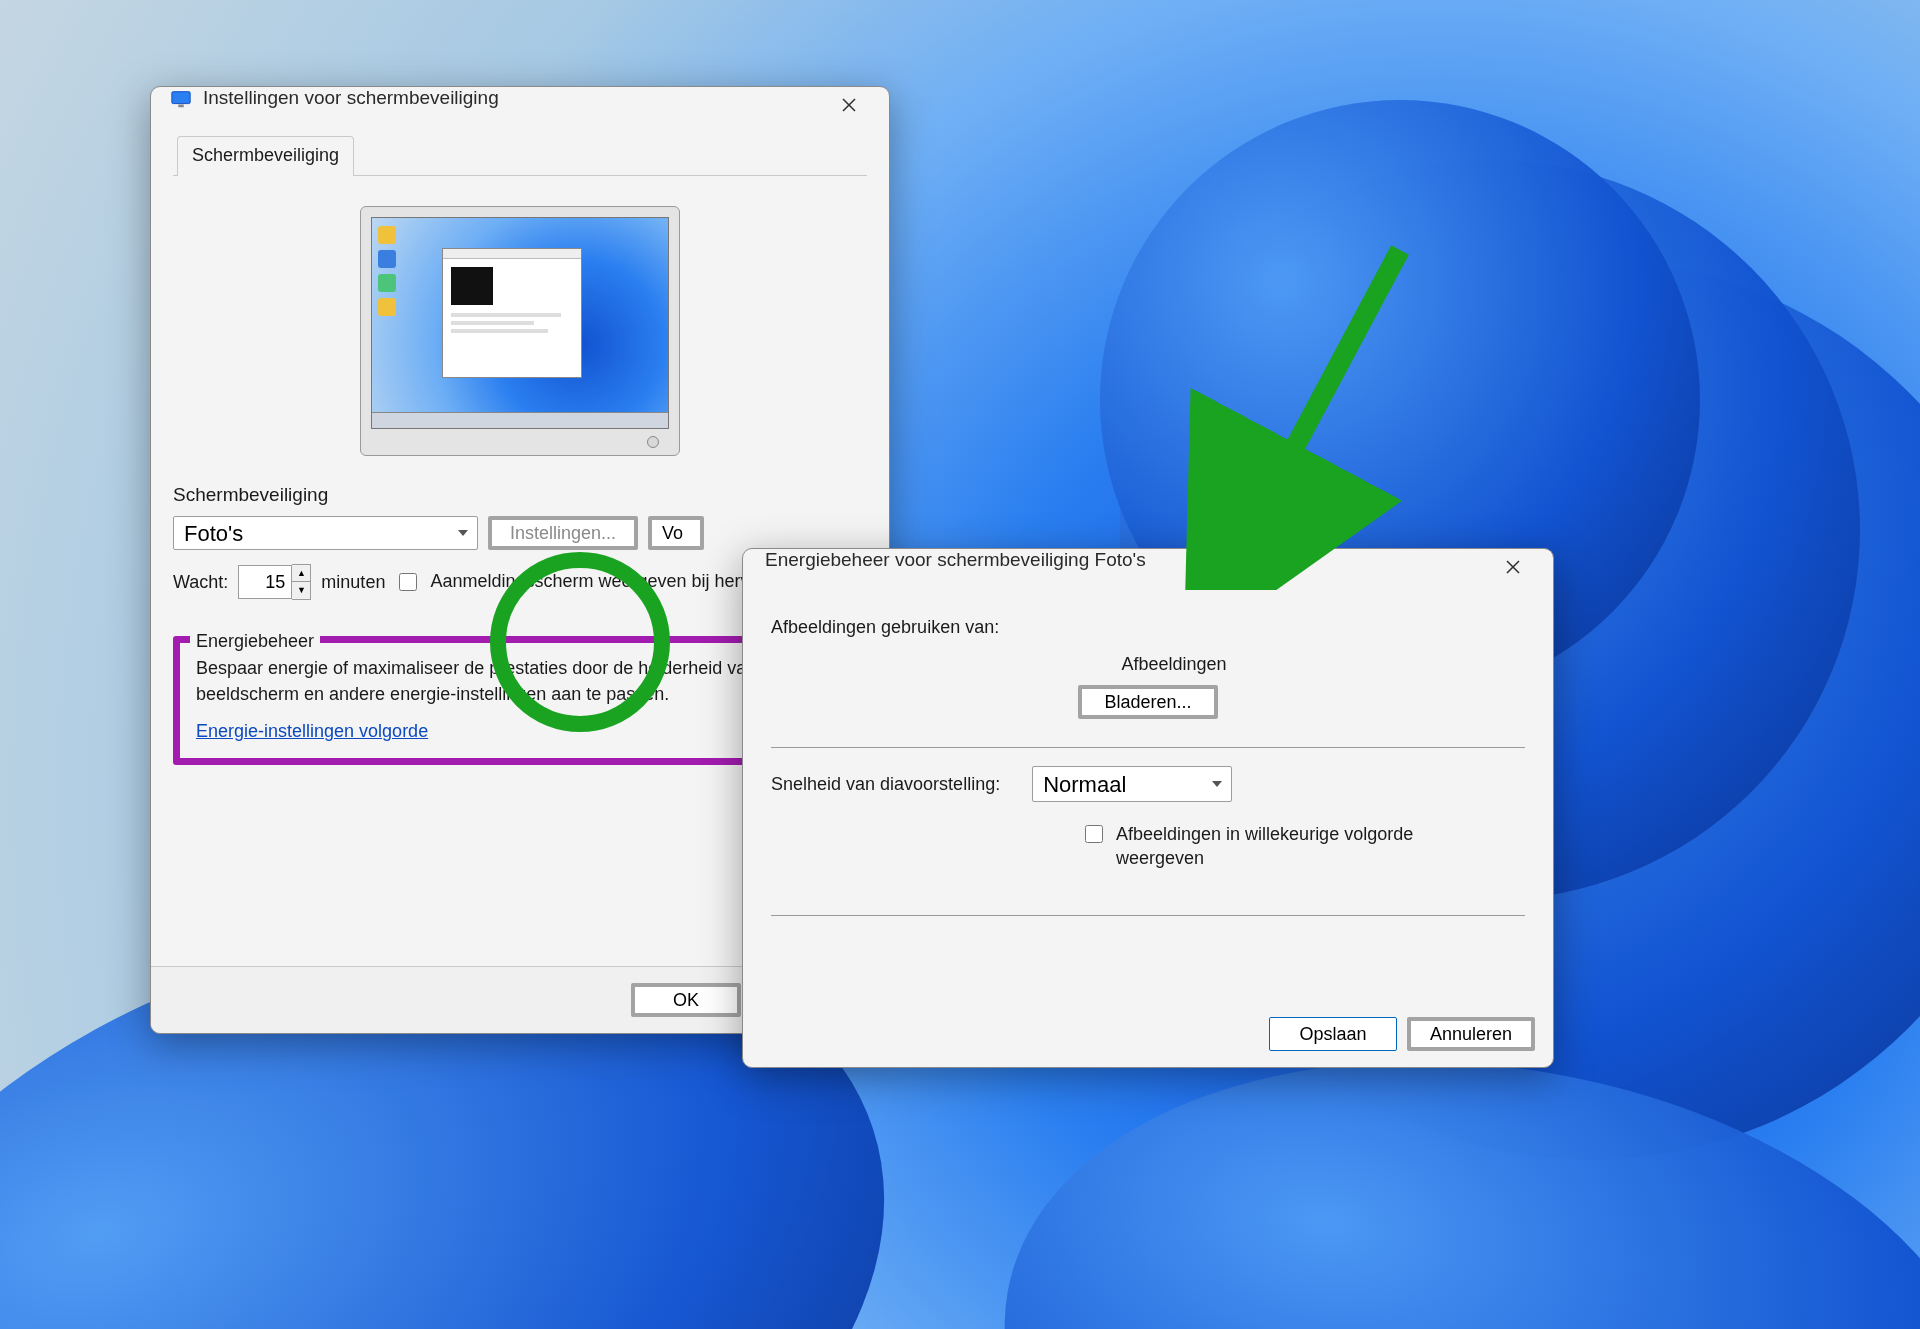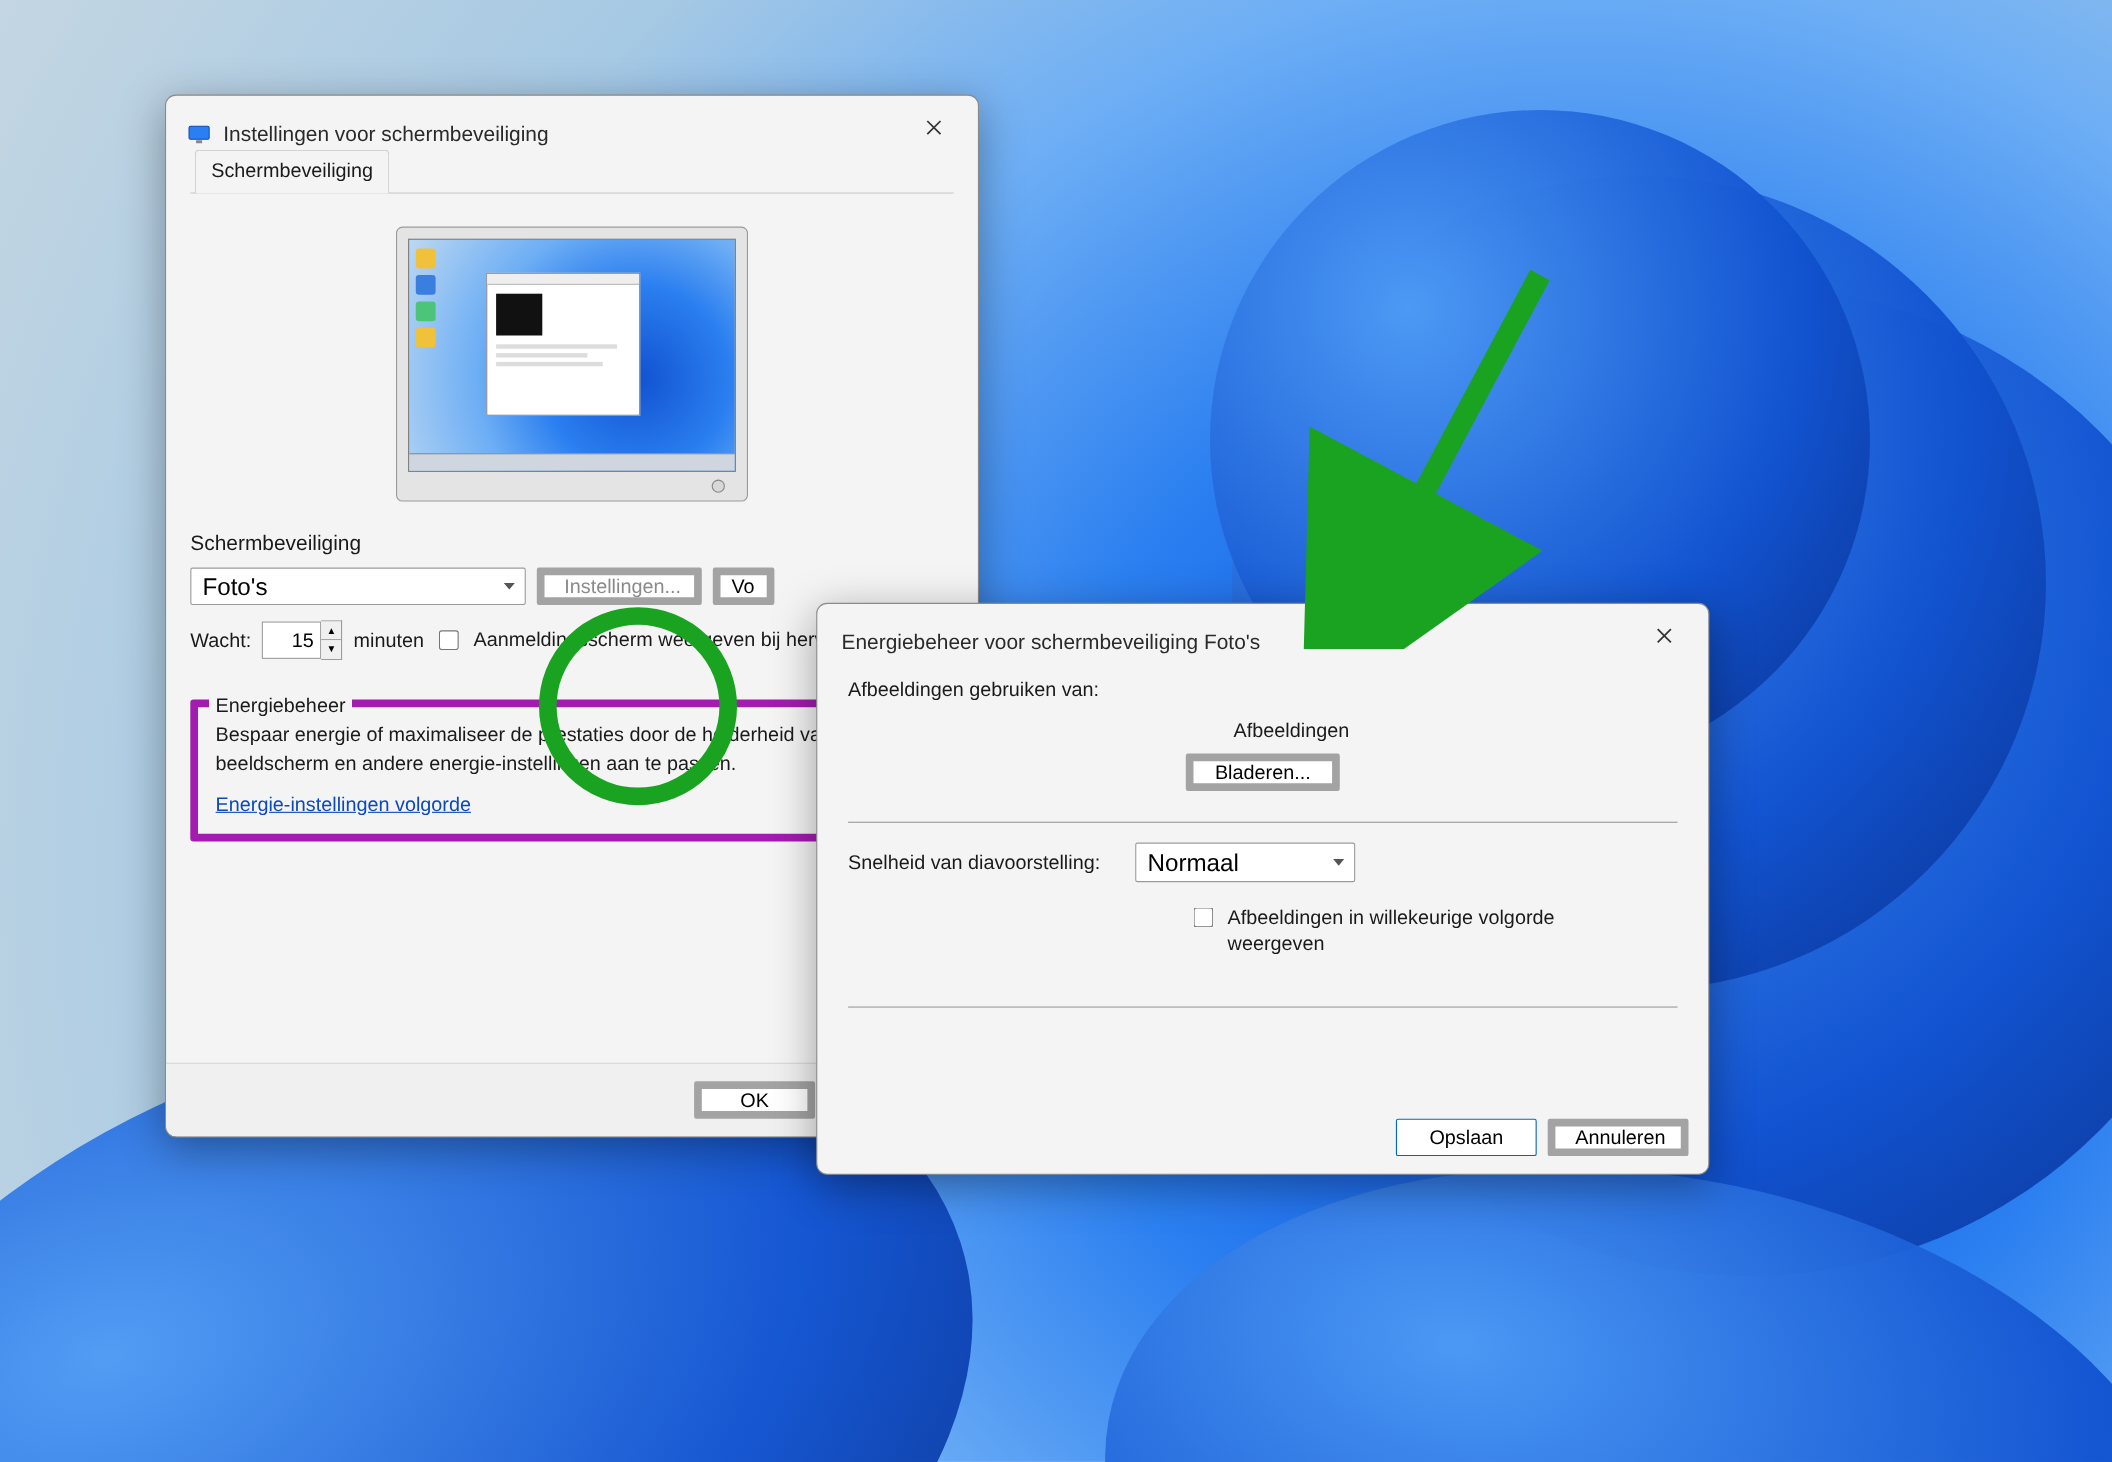--- a/index.html
+++ b/index.html
@@ -18,7 +18,7 @@
     display:flex; flex-direction:column;
   }
   .titlebar {
-    height:48px; display:flex; align-items:flex-end; padding:0 18px;
+    height:48px; display:flex; align-items:flex-start; padding:0 18px;
     border-bottom:1px solid transparent;
   }
   .titlebar .title { flex:1; font-size:19px; color:#2a2a2a; }

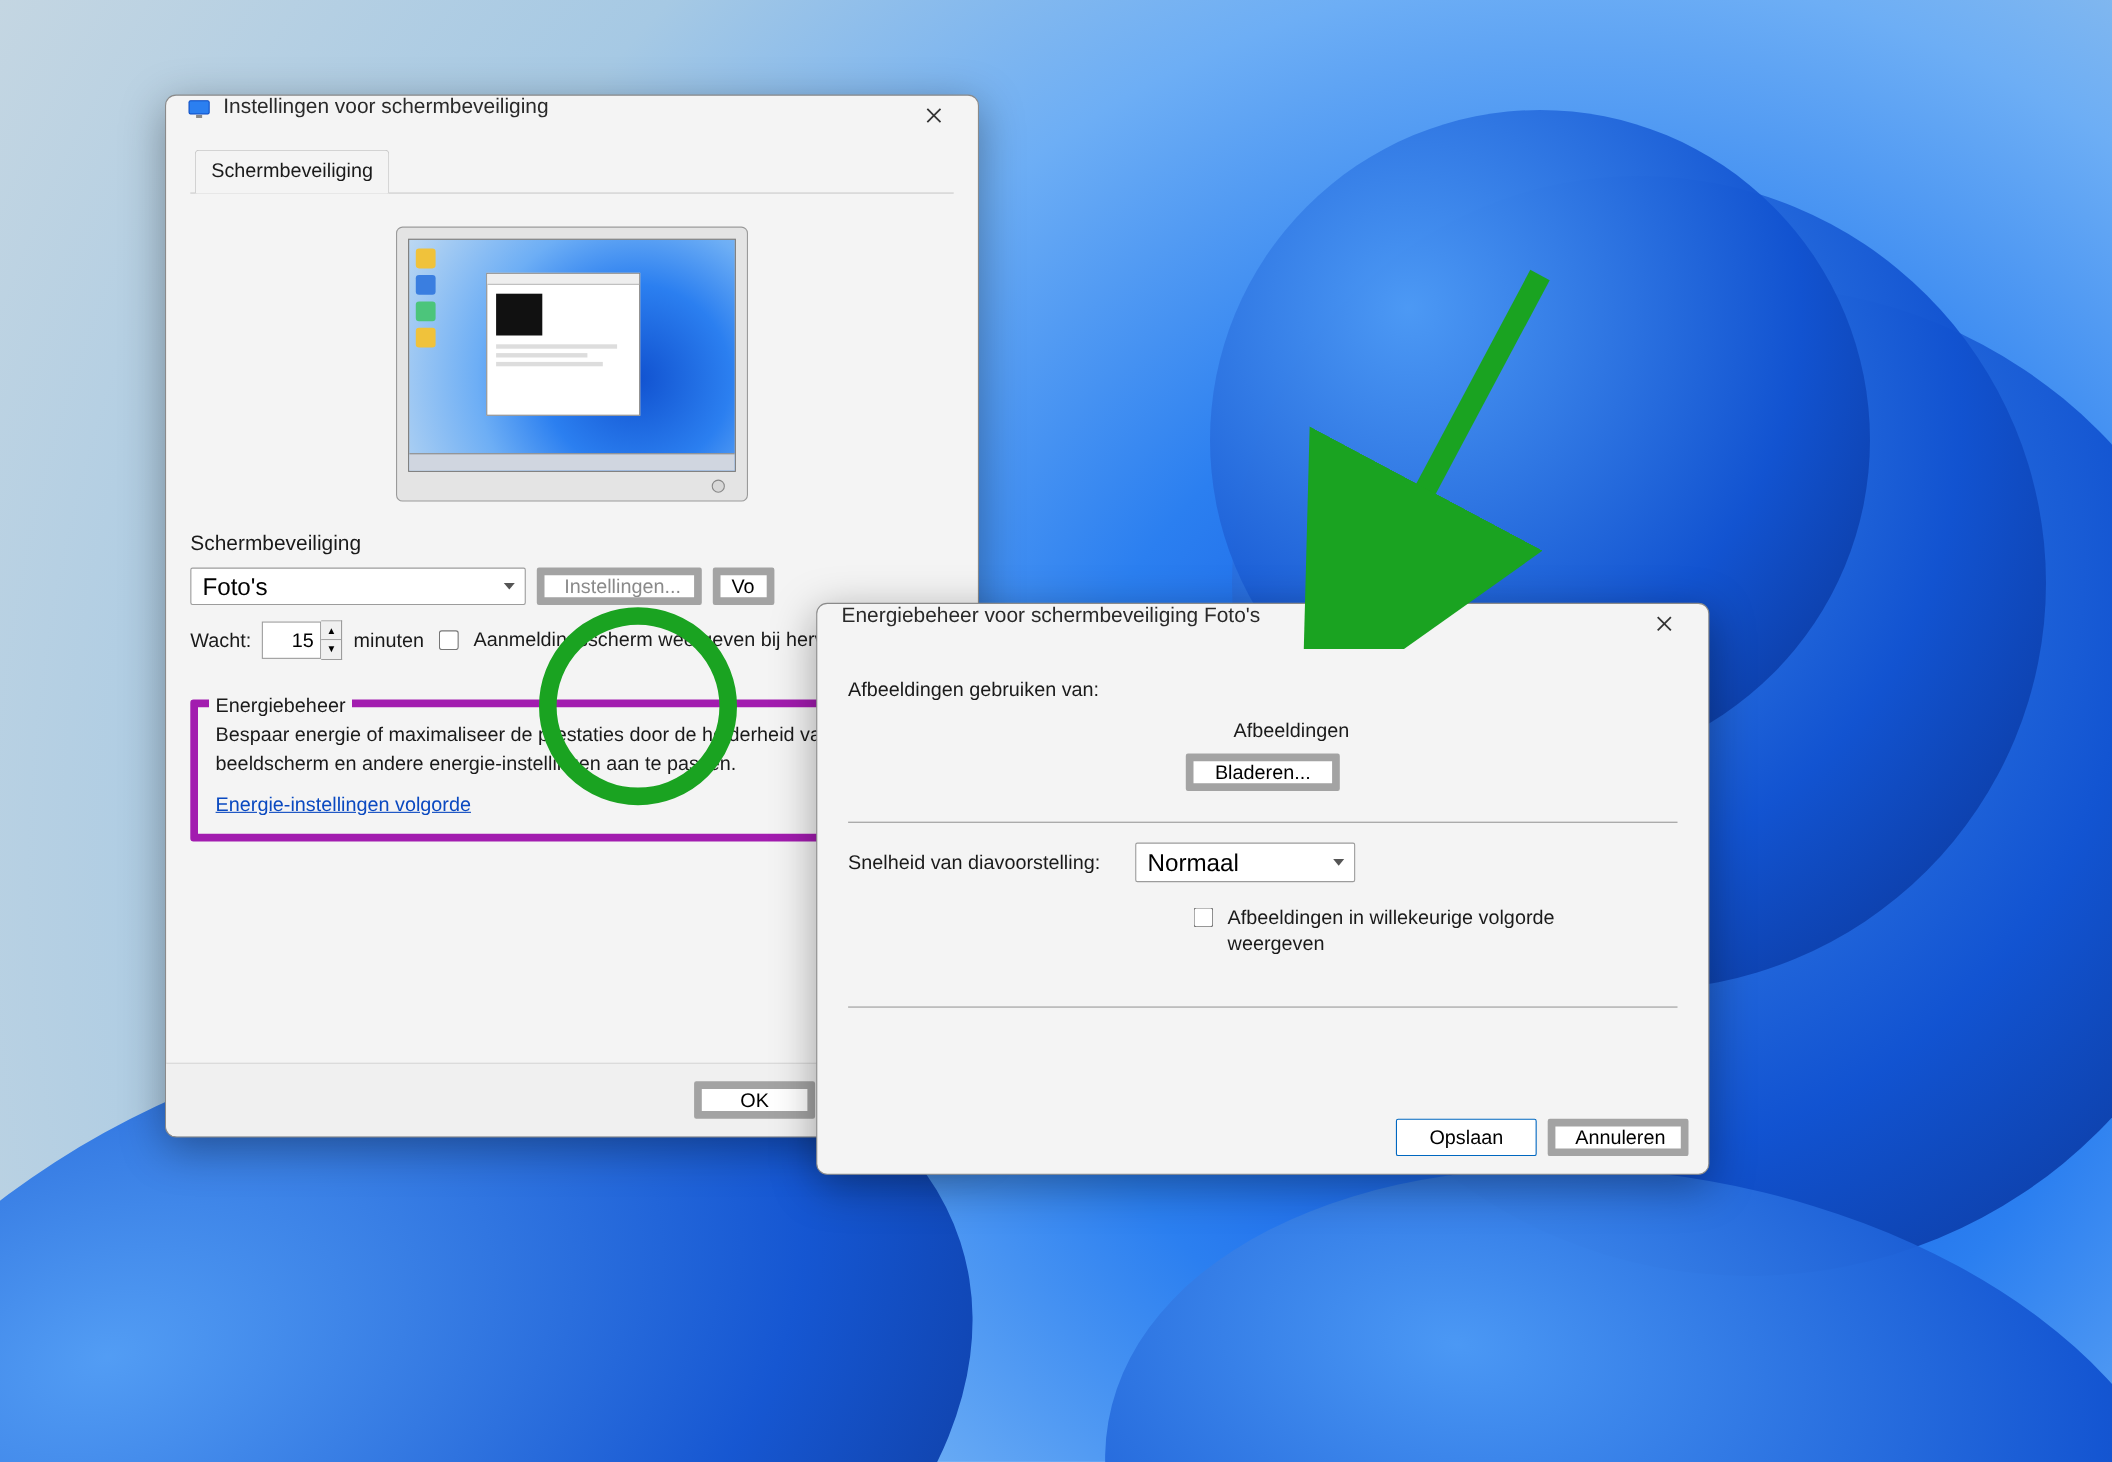--- a/index.html
+++ b/index.html
@@ -57,7 +57,7 @@
   .sel-wrap { position:relative; display:inline-block; }
   .sel-wrap::after { content:""; position:absolute; right:10px; top:50%; width:0; height:0; border-left:5px solid transparent; border-right:5px solid transparent; border-top:6px solid #555; transform:translateY(-50%); pointer-events:none; }
   .btn {
-    height:34px; padding:0 18px; border:7px solid #a3a3a3; background:#fff; font-size:18px; cursor:pointer;
+    height:34px; padding:0 18px; border:4px solid #a3a3a3; background:#fff; font-size:18px; cursor:pointer;
     border-radius:2px;
   }
   .btn-primary-outline { border:1.5px solid #0067c0; }

